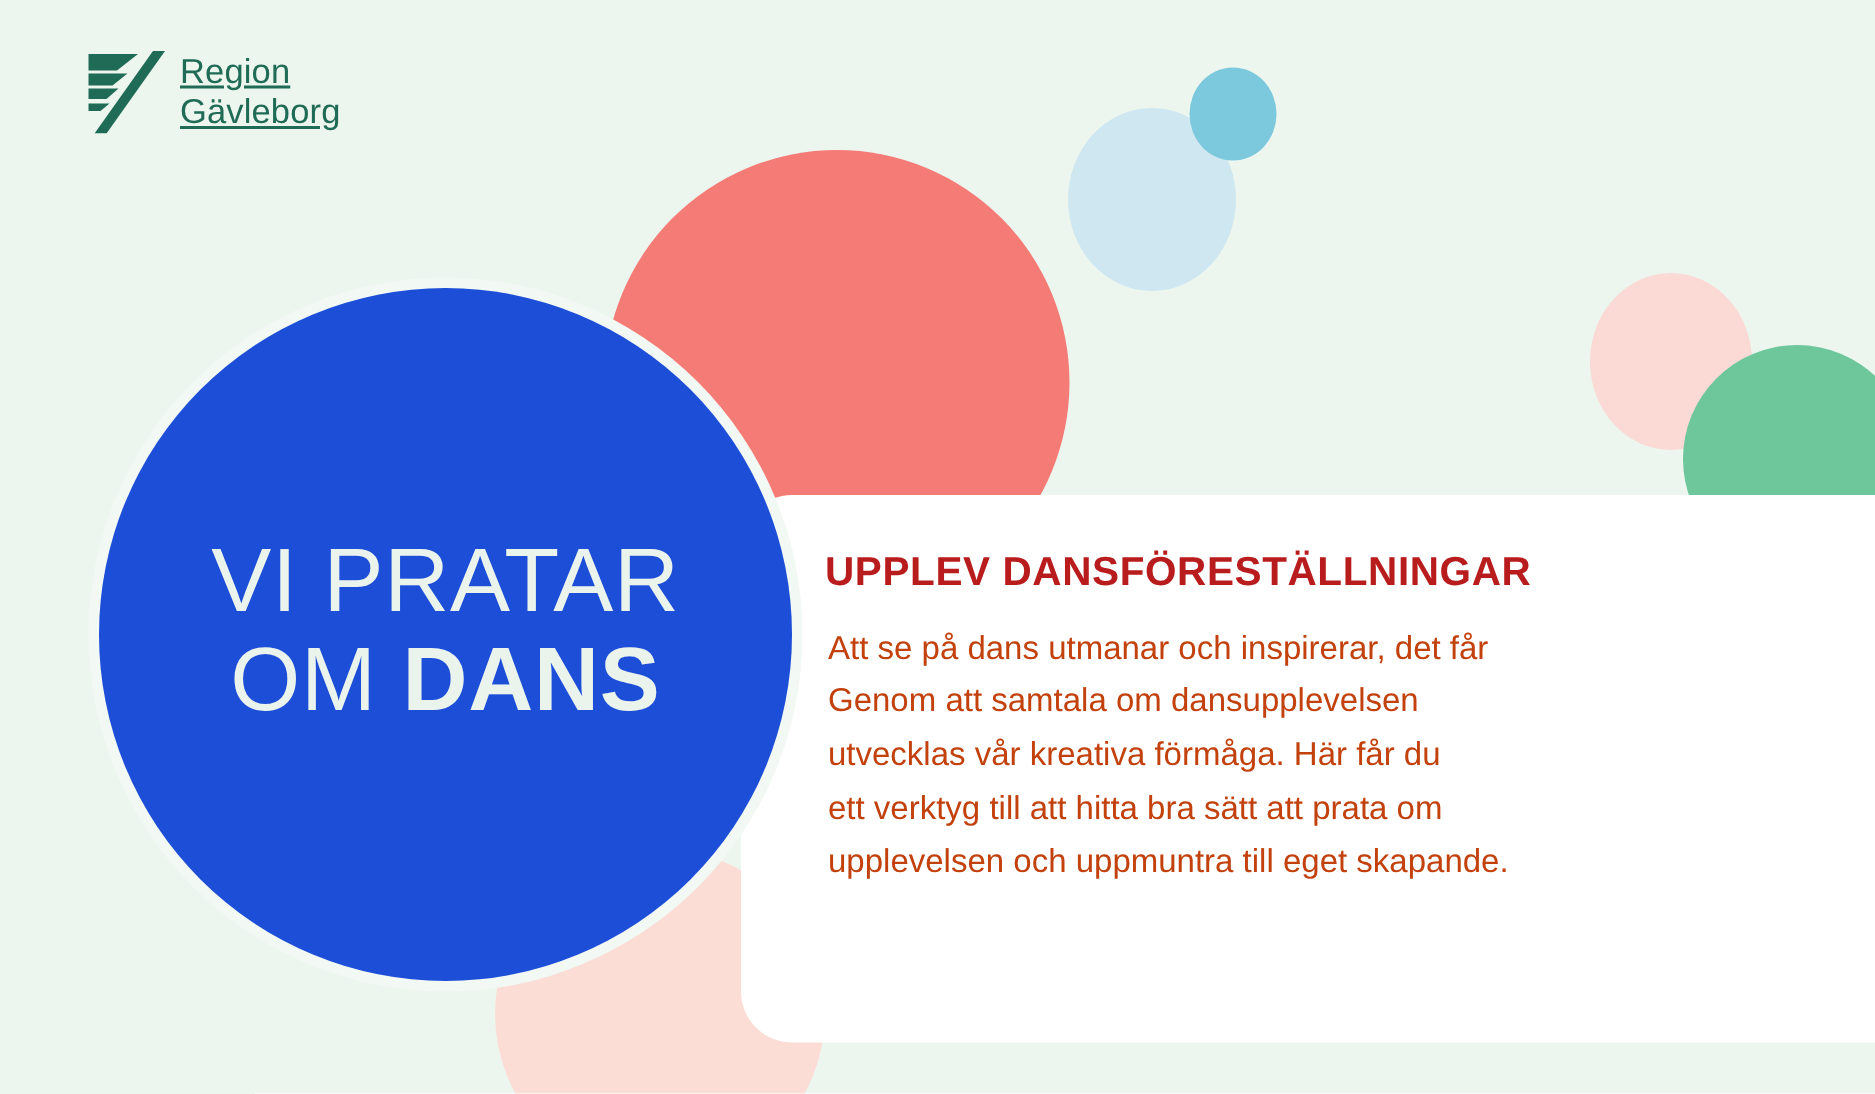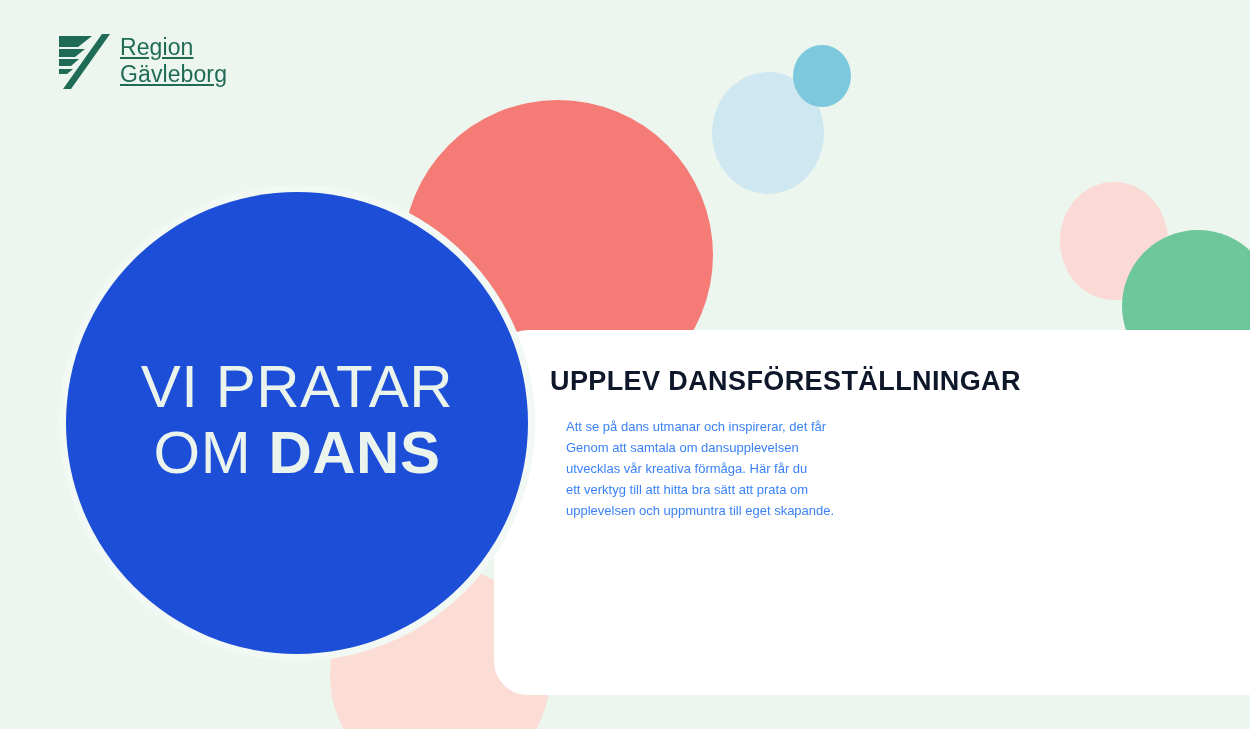--- a/index.html
+++ b/index.html
@@ -101,7 +101,7 @@
 
   #card-heading {
     margin: 0 0 14px 0;
-    color: #0f172a;
+    color: #b91c1c;
     font-size: 27px;
     font-weight: bold;
     line-height: 1.32;

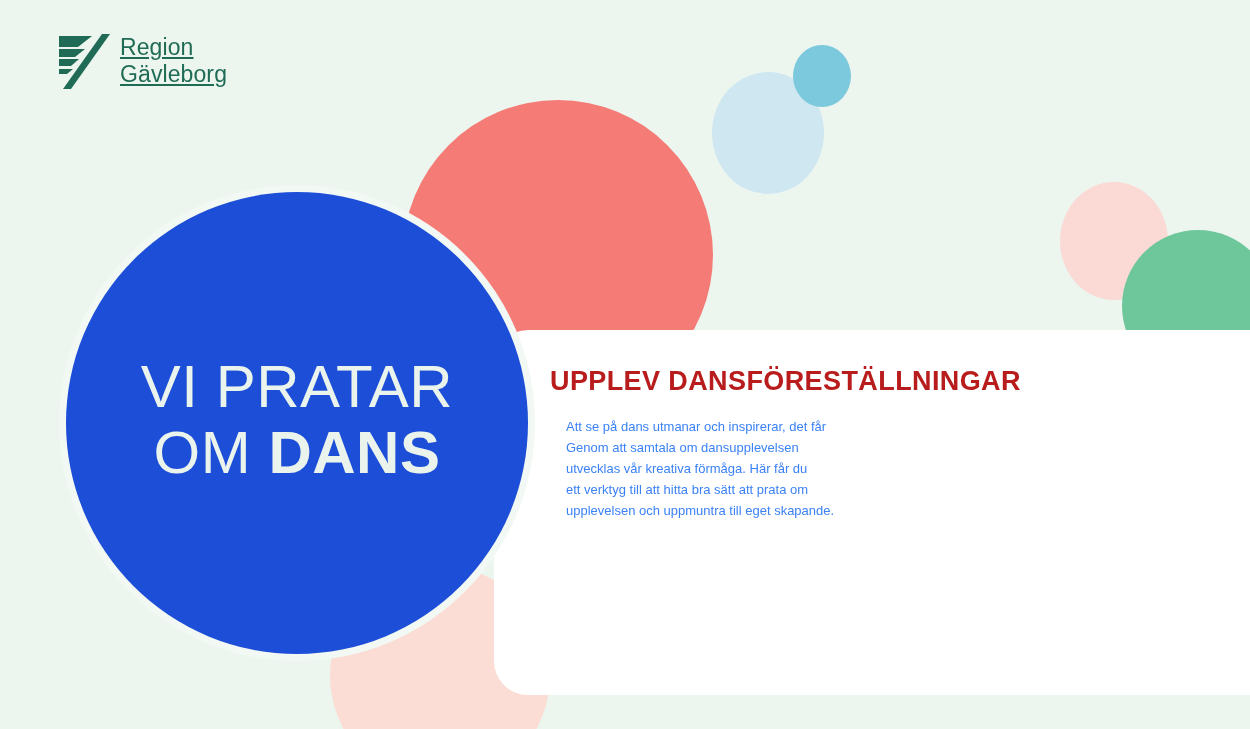--- a/index.html
+++ b/index.html
@@ -114,9 +114,9 @@
   }
 
   #card-body {
-    margin: 16px;
-    color: #3b82f6;
-    font-size: 13px;
+    margin: 2px;
+    color: #c2410c;
+    font-size: 22px;
     line-height: 1.62;
     font-family: "Liberation Sans", sans-serif;
   }

